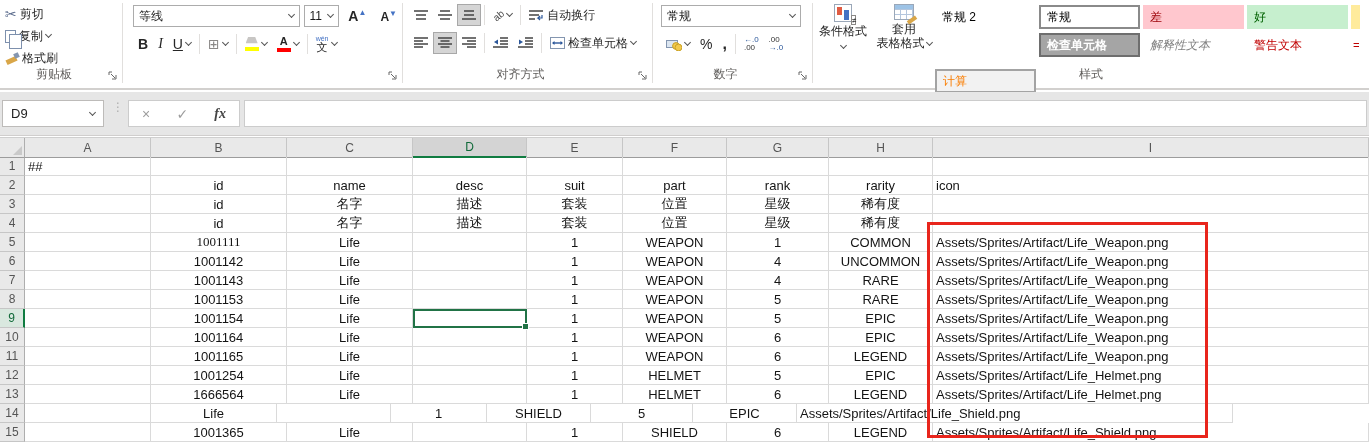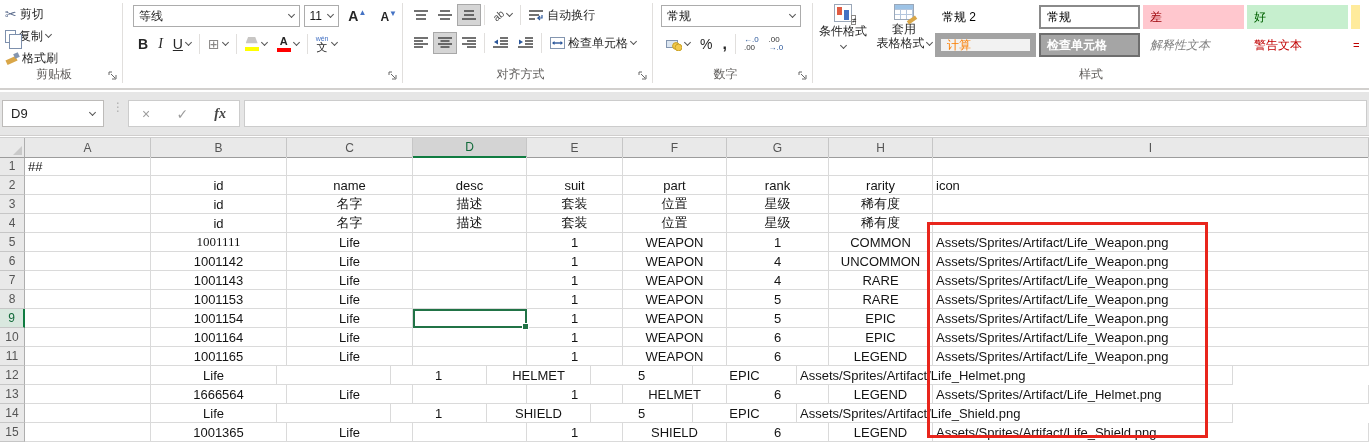--- a/index.html
+++ b/index.html
@@ -81,7 +81,7 @@
   .chip { width:101px; height:24px; font-size:12px; display:flex; align-items:center;
     padding:0 6px; border:1px solid transparent; flex:none; overflow:hidden; }
   .chip.selected { border:2px solid #8a8a8a; }
-  .chip.boxed { border:6px solid #a3a3a3; background:#f2f2f2; }
+  .chip.boxed { border:2px solid #a3a3a3; background:#f2f2f2;margin-top:36px; }
   .chip.check { border:2px solid #6e6e6e; font-weight:bold; }
   .chip.italic { font-style:italic; }
   .chip.partial { width:9px; padding:0 1px; }

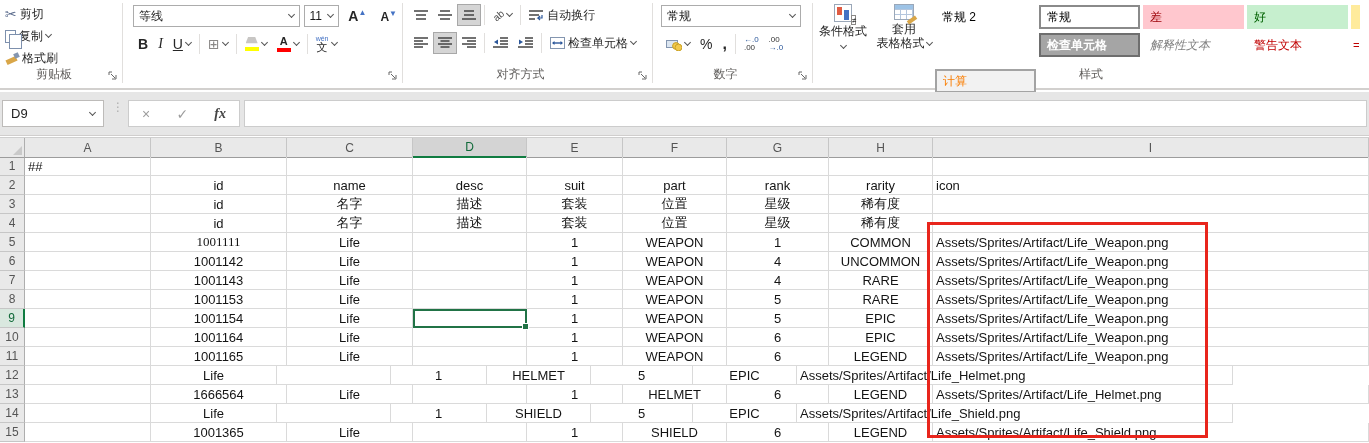--- a/index.html
+++ b/index.html
@@ -550,6 +550,7 @@
         <div class="row">
           <div class="rh">12</div>
           <div class="cell left" style="width: 126px;"></div>
+          <div class="cell" style="width: 136px;">1001254</div>
           <div class="cell" style="width: 126px;">Life</div>
           <div class="cell" style="width: 114px;"></div>
           <div class="cell" style="width: 96px;">1</div>

